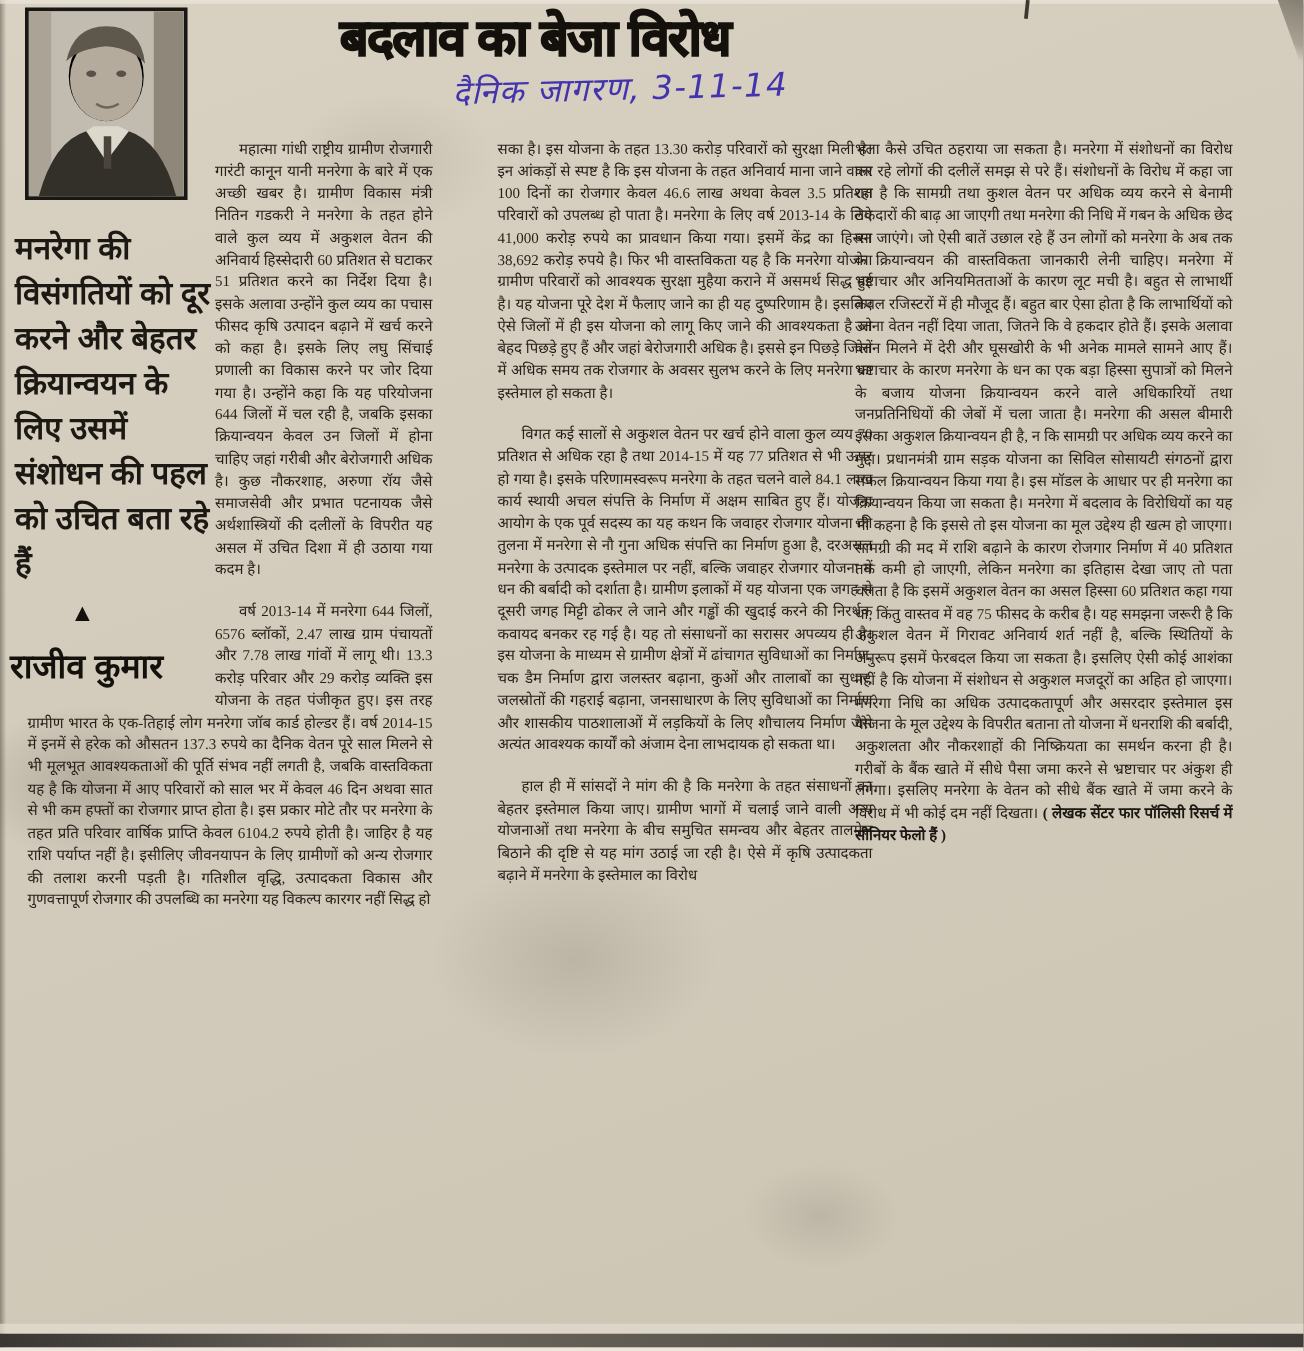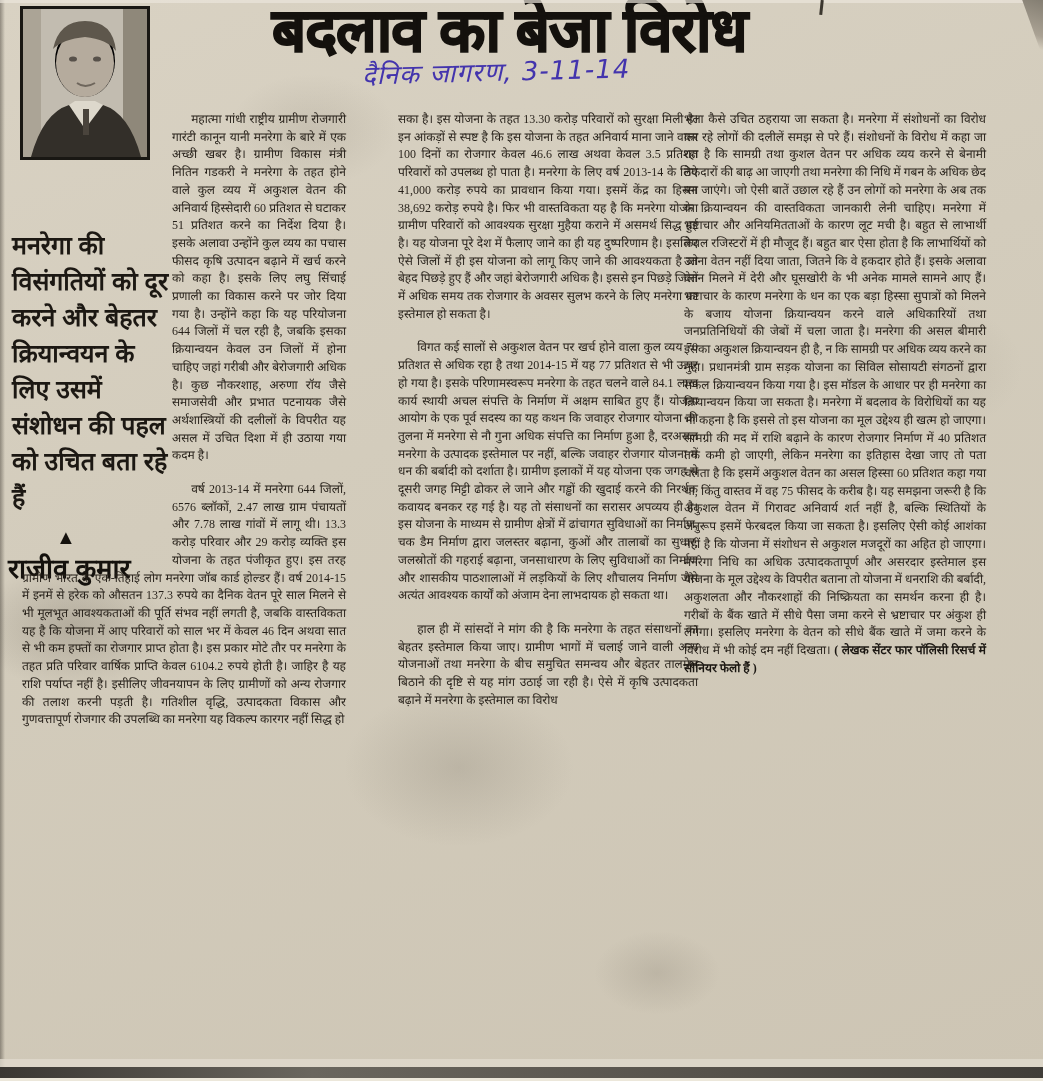--- a/index.html
+++ b/index.html
@@ -22,7 +22,7 @@
   .headline{
     position:absolute;left:272px;top:0px;width:700px;
     font-family:"Liberation Sans","DejaVu Sans",sans-serif;
-    font-size:60px;line-height:62px;font-weight:900;
+    font-size:40px;line-height:62px;font-weight:900;
     color:#14110d;-webkit-text-stroke:1.6px #14110d;
     letter-spacing:-1px;white-space:nowrap;
   }

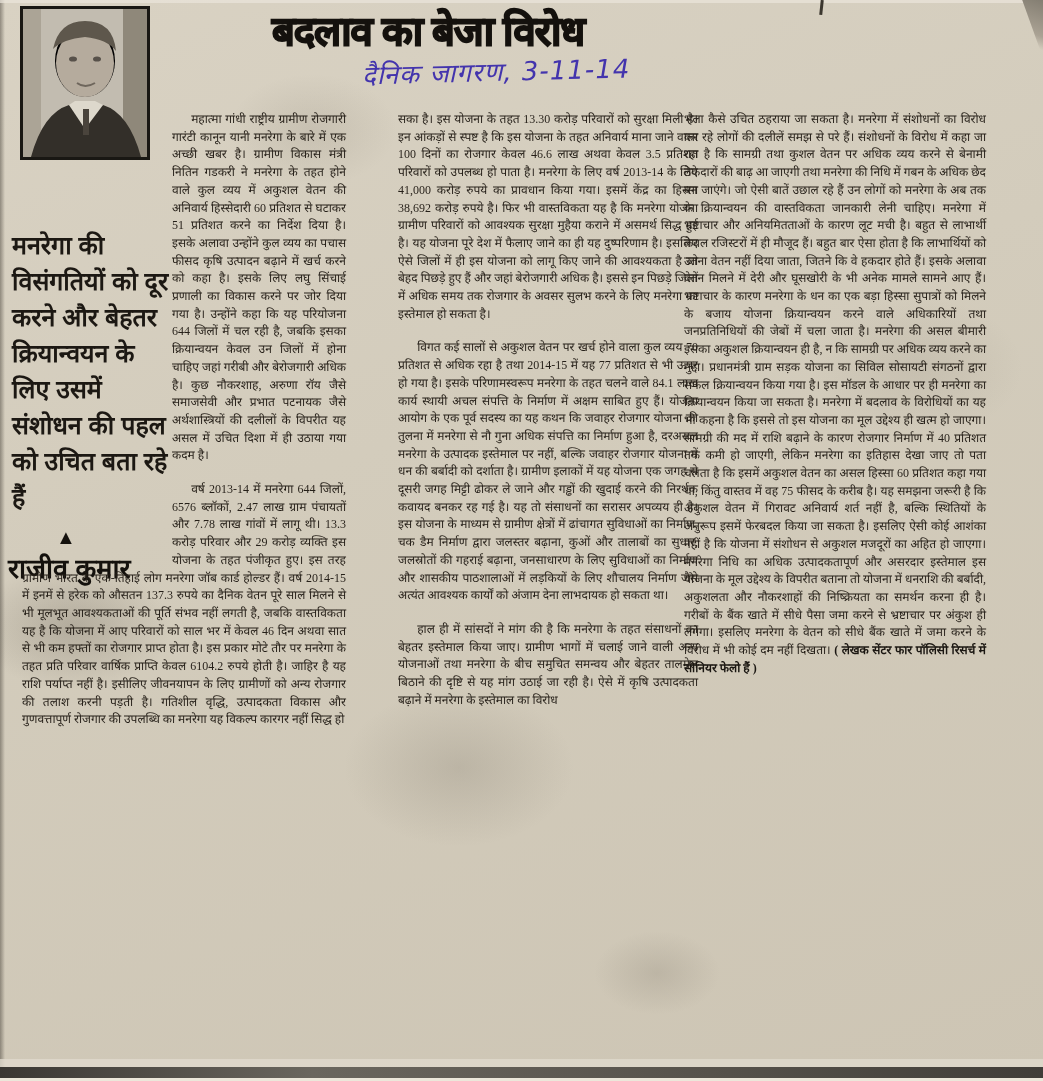--- a/index.html
+++ b/index.html
@@ -51,7 +51,7 @@
   .deck{
     font-family:"Liberation Sans","DejaVu Sans",sans-serif;
     font-size:25px;line-height:36px;font-weight:700;
-    color:#1c1813;padding-left:6px;margin-top:46px;
+    color:#1c1813;padding-left:6px;
   }
   .tri{
     font-size:20px;color:#14110d;text-align:center;

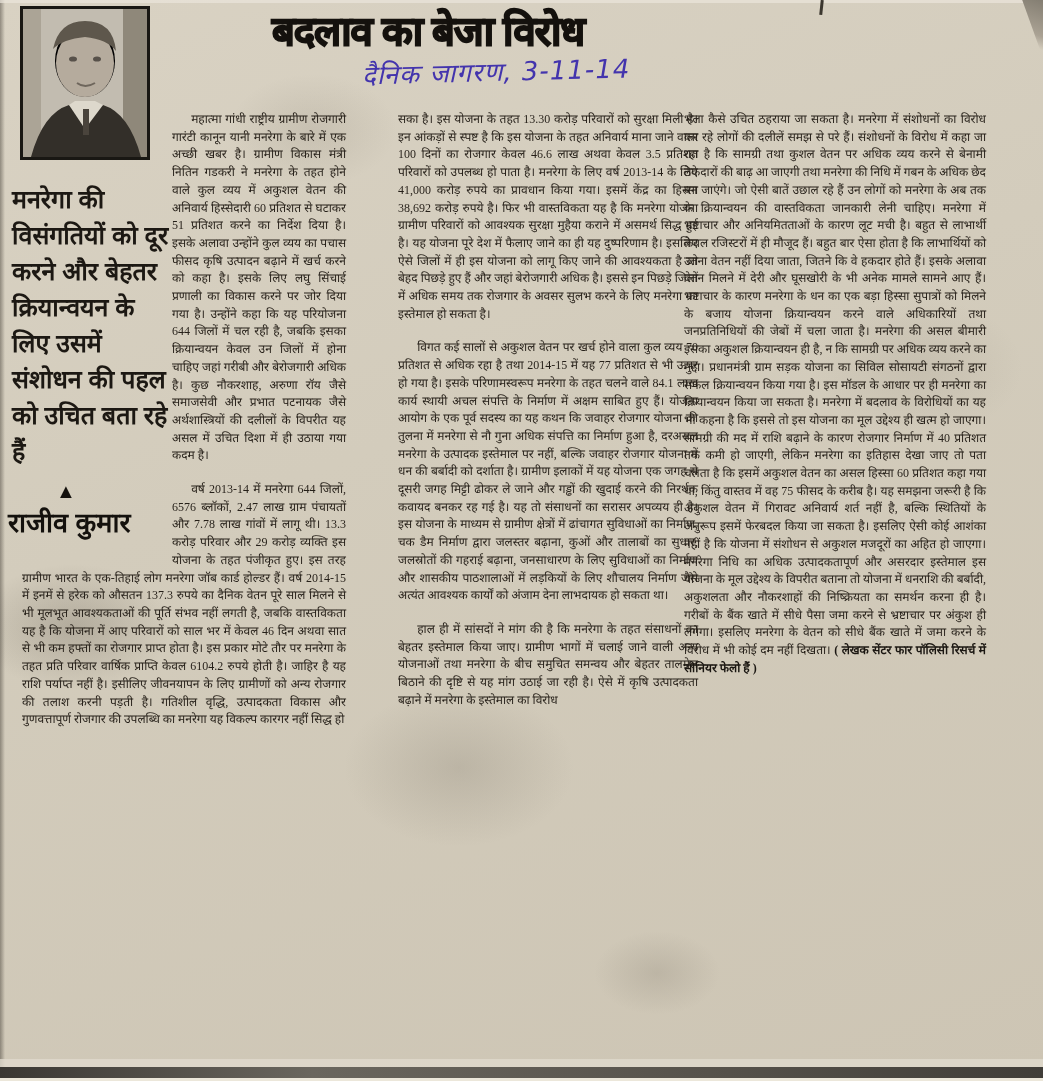--- a/index.html
+++ b/index.html
@@ -60,7 +60,7 @@
   .author{
     font-family:"Liberation Sans","DejaVu Sans",sans-serif;
     font-size:27px;font-weight:800;color:#14110d;
-    margin-top:2px;padding-left:2px;white-space:nowrap;
+    margin-top:12px;padding-left:2px;white-space:nowrap;
   }
   
   .body{

